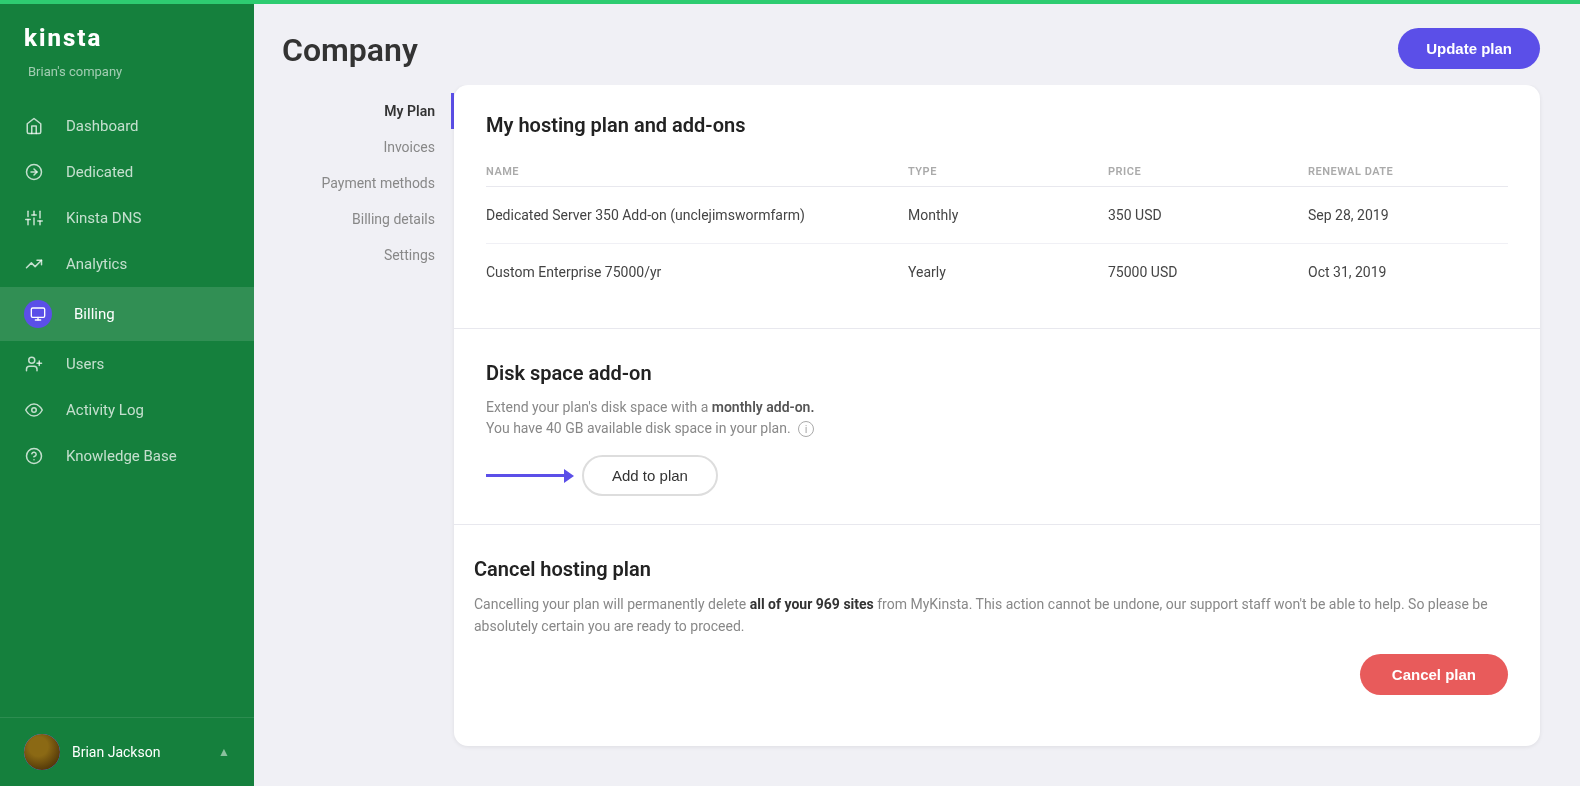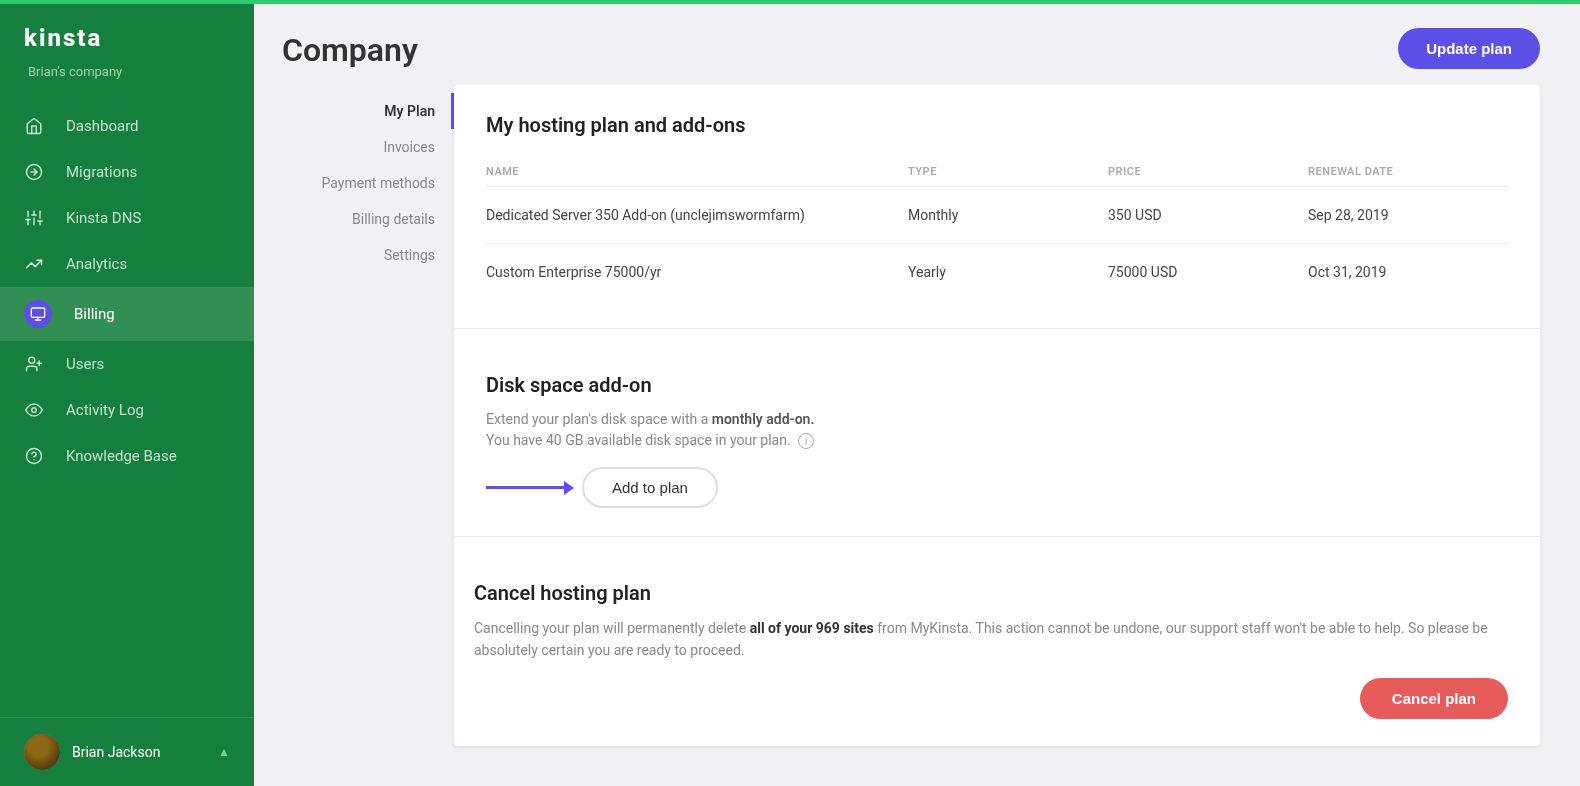--- a/index.html
+++ b/index.html
@@ -162,9 +162,9 @@
       flex: 1;
       display: flex;
       flex-direction: column;
-      gap: 16px;
+      gap: 4px;
       background: white;
-      border-radius: 4px;
+      border-radius: 14px;
       overflow: hidden;
       box-shadow: 0 1px 4px rgba(0,0,0,0.08);
       margin-left: 0;

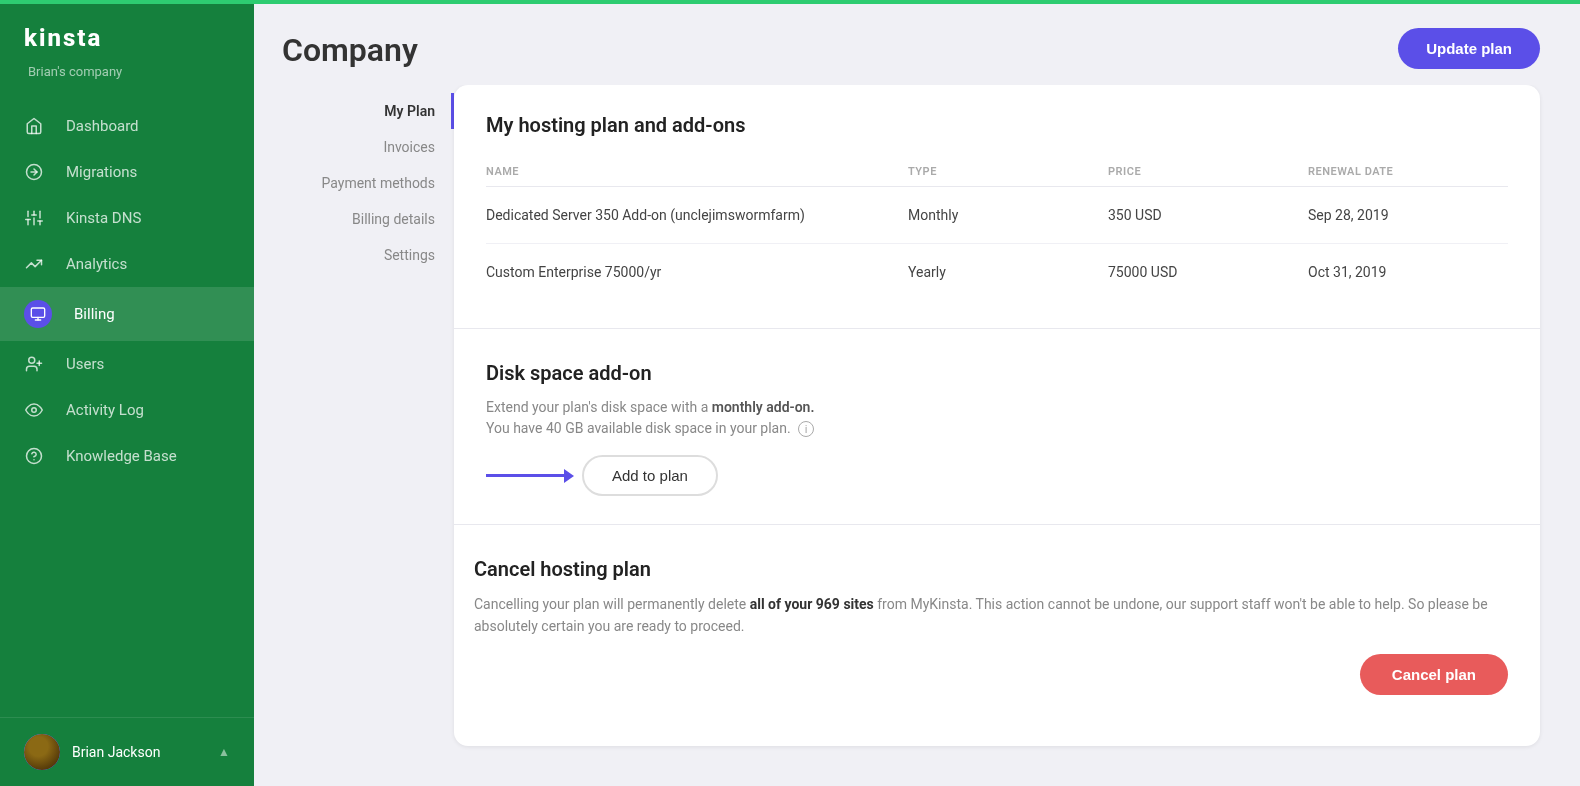--- a/index.html
+++ b/index.html
@@ -308,7 +308,7 @@
             <line x1="8" y1="12" x2="16" y2="12"></line>
           </svg>
       </div>
-      <span class="nav-label">Migrations</span>
+      <span class="nav-label">Dedicated</span>
     </div>
 
     <div class="nav-item">

